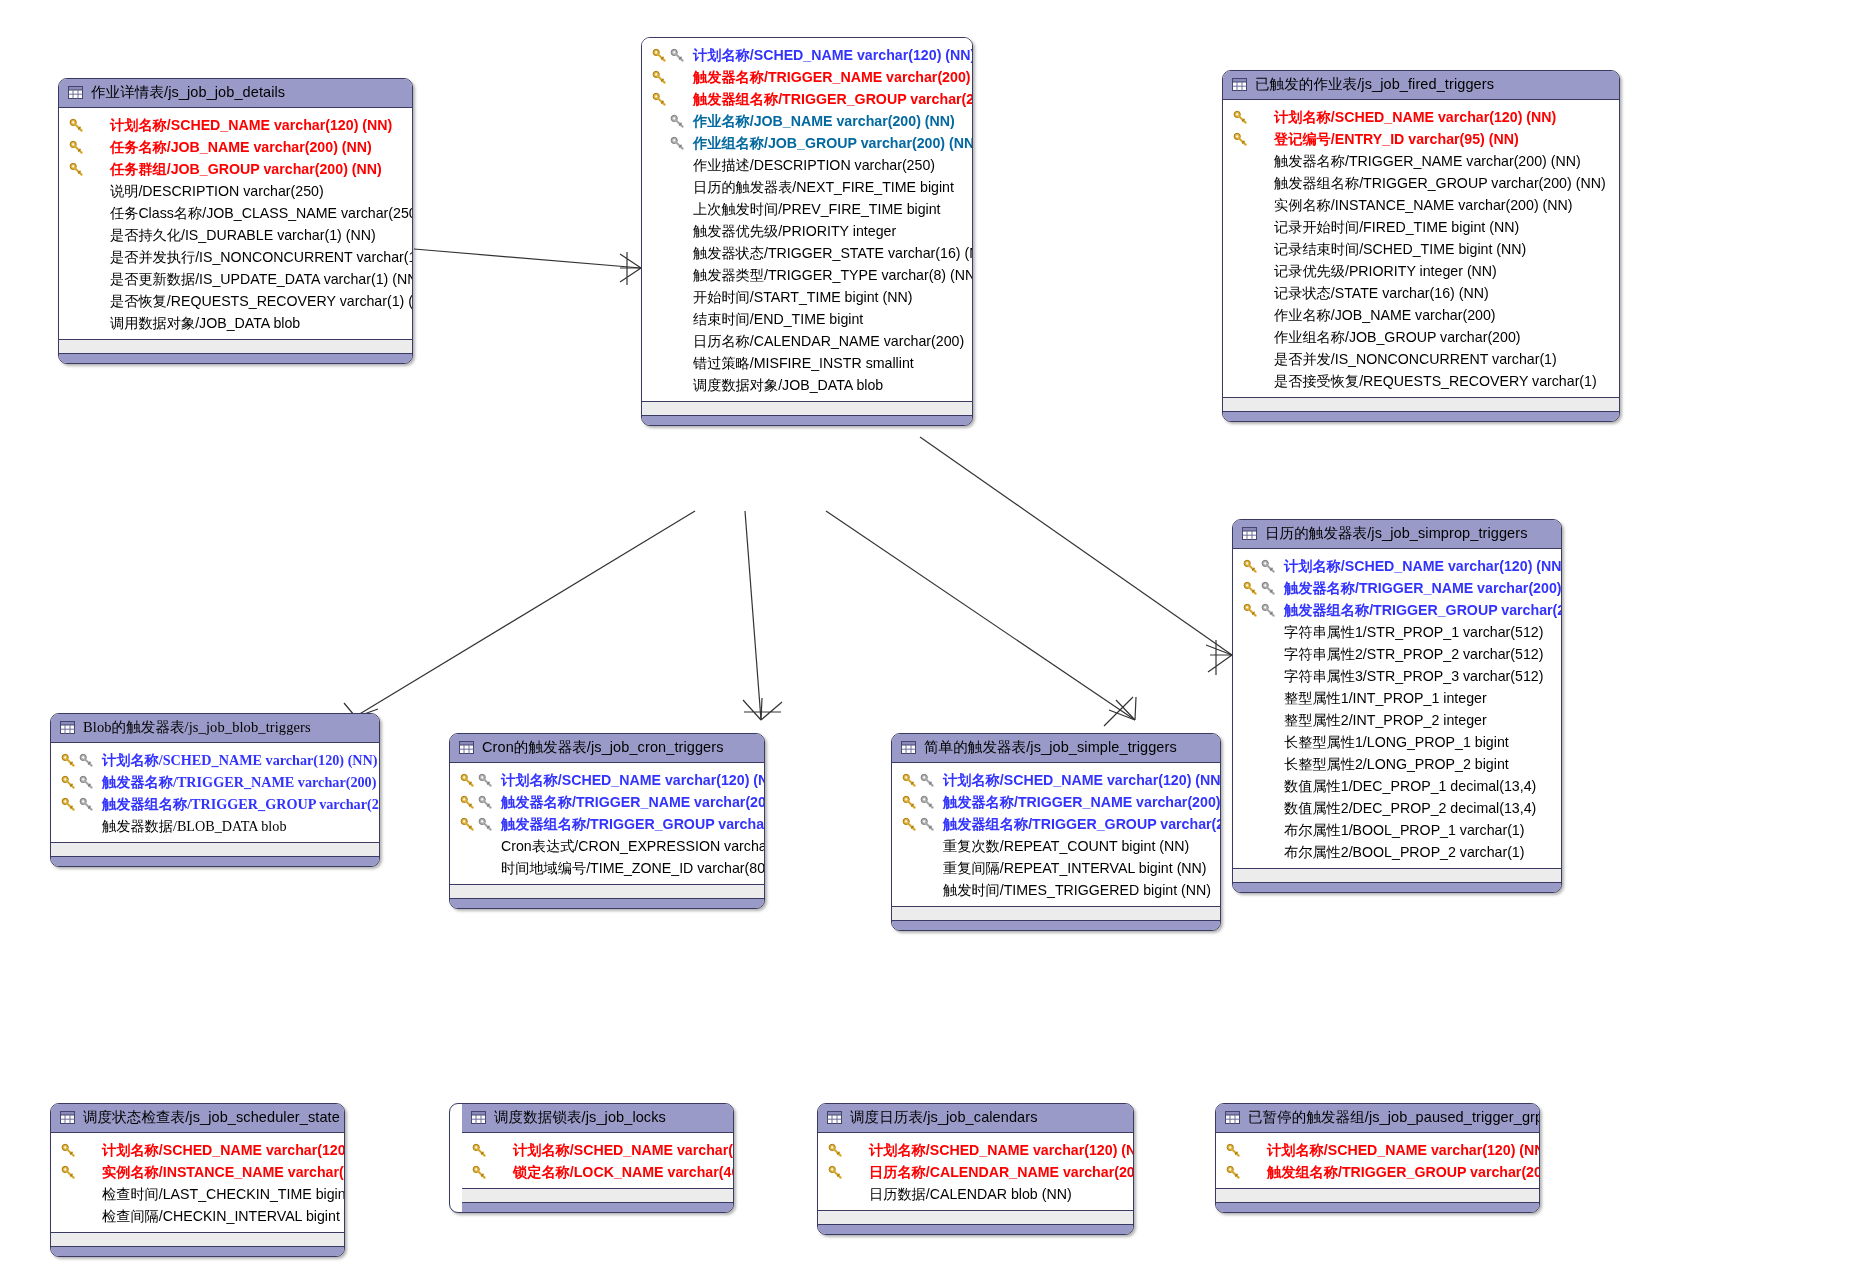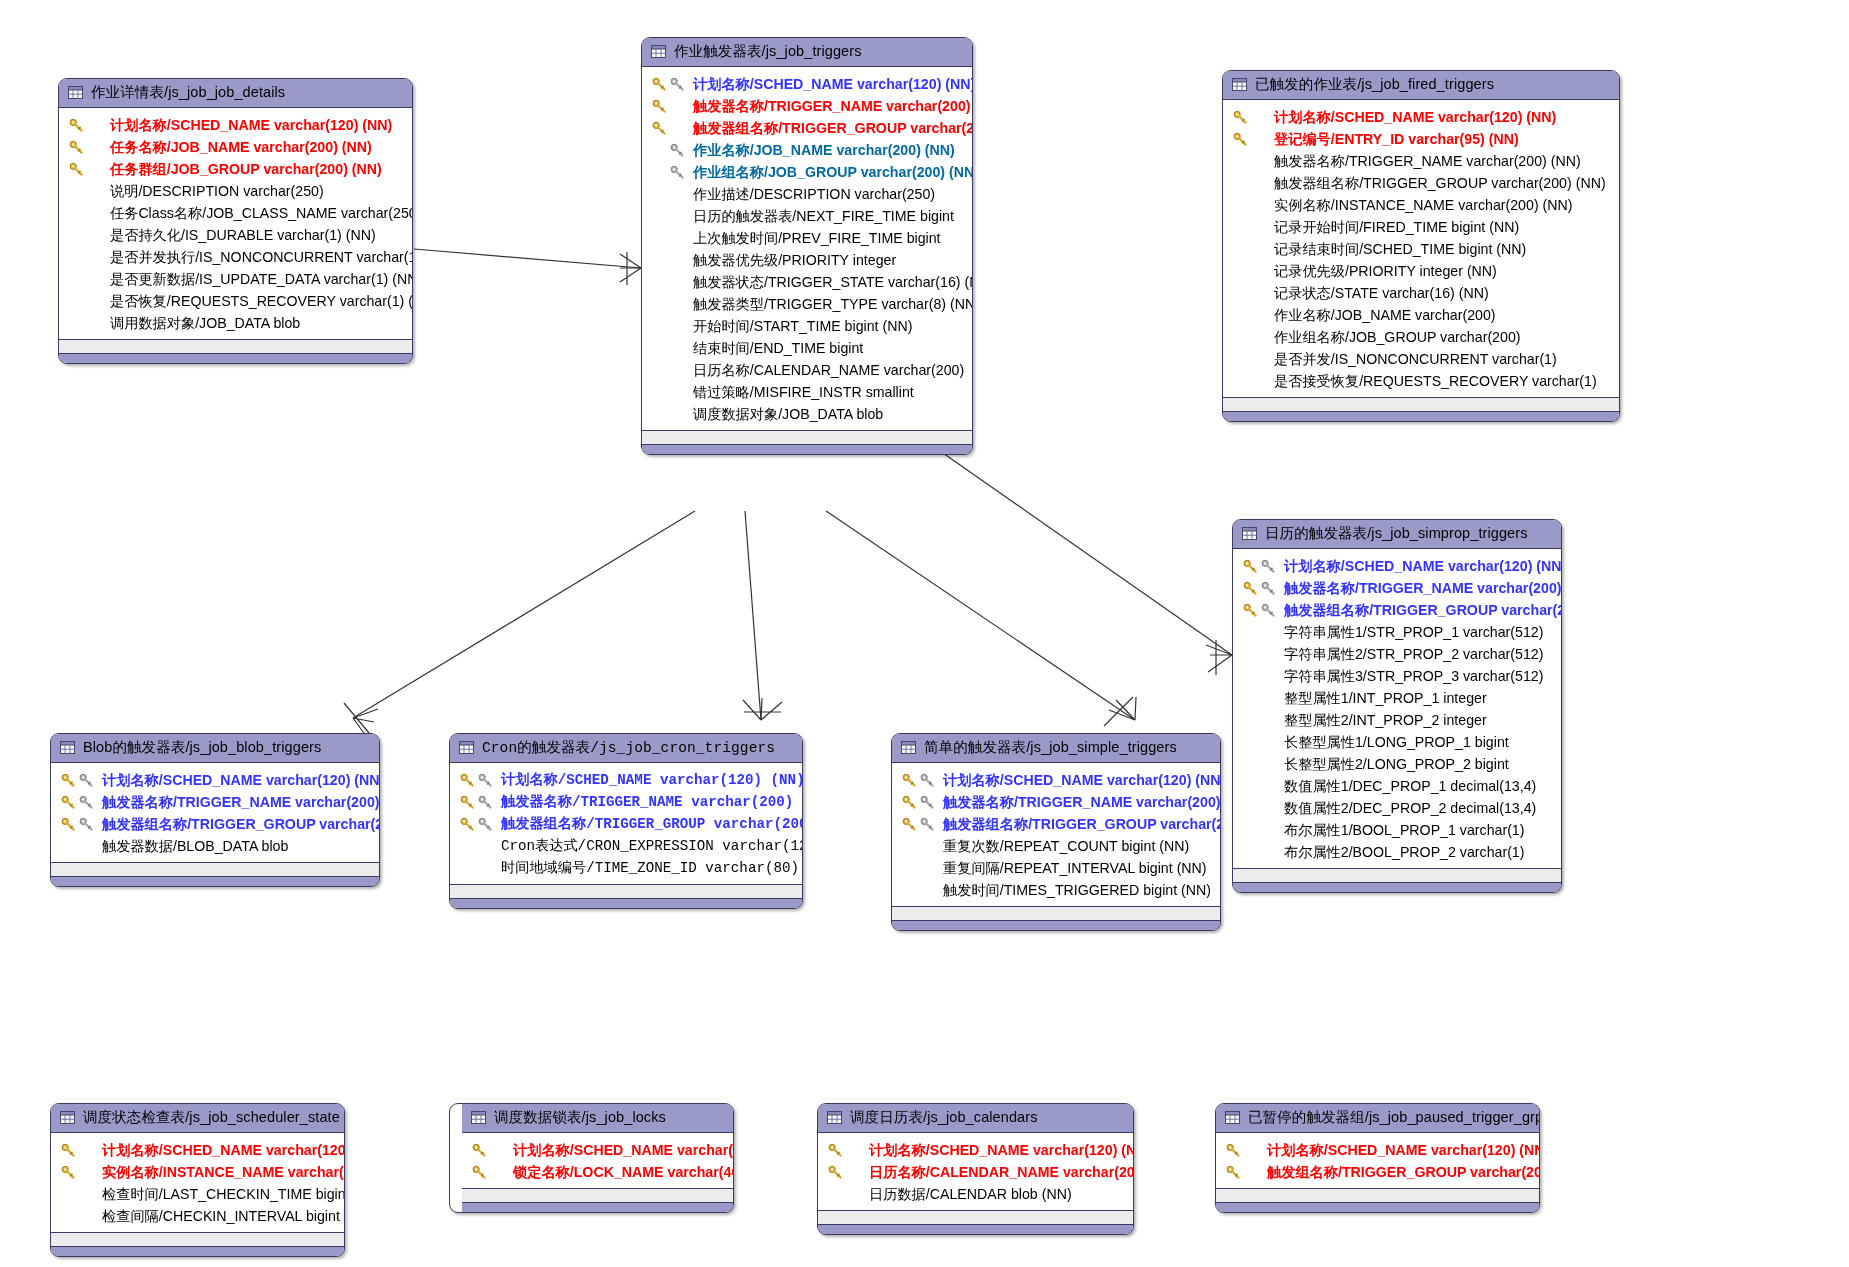--- a/index.html
+++ b/index.html
@@ -219,18 +219,6 @@
       <div class="ent-footer2"></div>
     </div>
     <div class="entity" style="left: 641px; top: 37px; width: 332px;">
-      <div class="ent-header">
-        <span>
-          <svg class="grid-icon" viewBox="0 0 15 13" xmlns="http://www.w3.org/2000/svg">
-            <rect x="0.5" y="0.5" width="14" height="12" fill="#ffffff" stroke="#44446e"></rect>
-            <rect x="0.5" y="0.5" width="14" height="3.5" fill="#8a8ab8" stroke="#44446e"></rect>
-            <line x1="5" y1="4" x2="5" y2="12.5" stroke="#6e6e9c"></line>
-            <line x1="10" y1="4" x2="10" y2="12.5" stroke="#6e6e9c"></line>
-            <line x1="0.5" y1="8.2" x2="14.5" y2="8.2" stroke="#6e6e9c"></line>
-          </svg>
-        </span>
-        <span class="ent-title">作业触发器表/js_job_triggers</span>
-      </div>
       <div class="ent-body">
         <div class="attr">
           <span class="keycell">

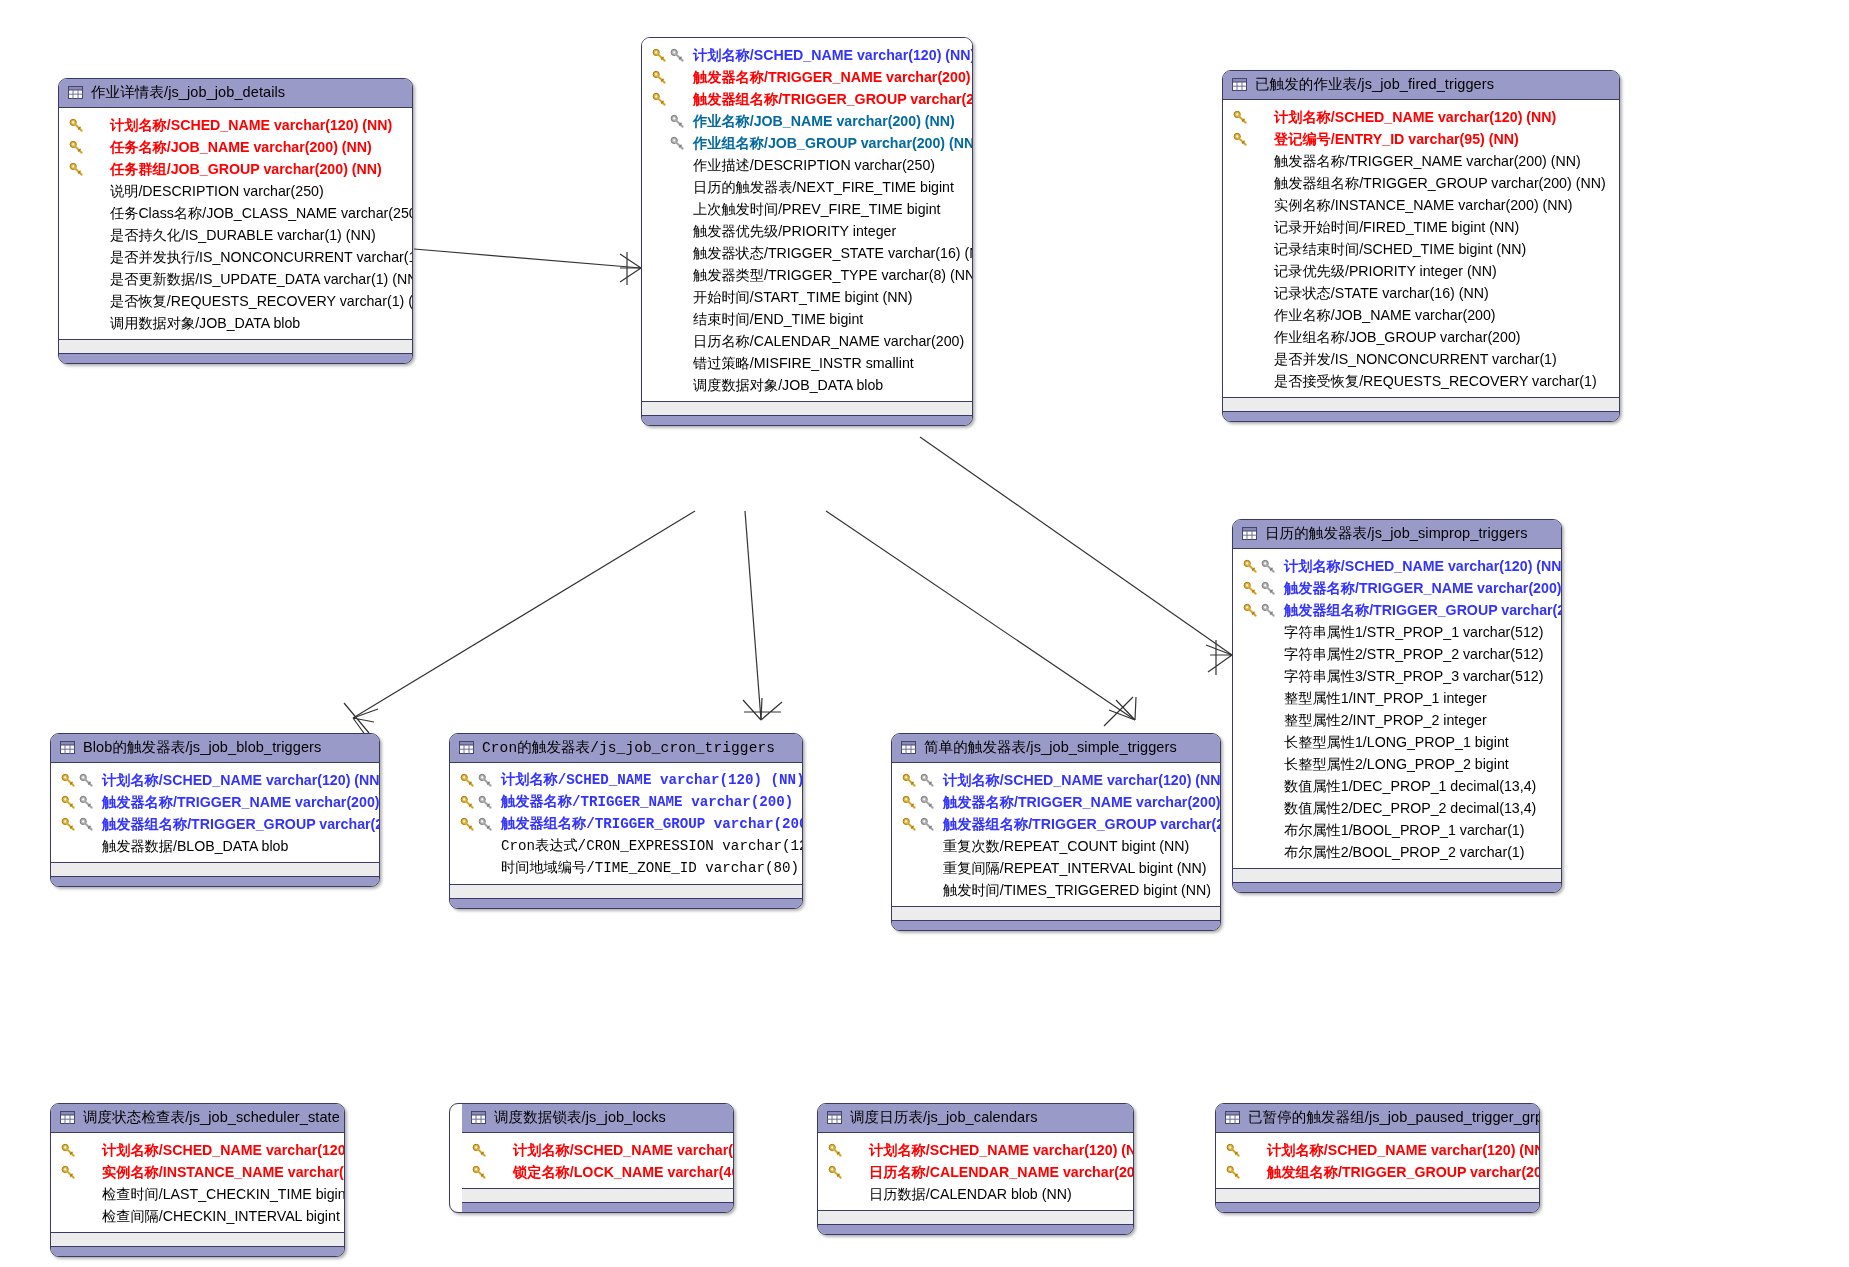--- a/index.html
+++ b/index.html
@@ -587,7 +587,7 @@
       <div class="ent-footer"></div>
       <div class="ent-footer2"></div>
     </div>
-    <div class="entity" style="left: 50px; top: 733px; width: 330px;">
+    <div class="entity" style="left: 50px; top: 713px; width: 330px; font-family: Liberation Serif, serif;">
       <div class="ent-header">
         <span>
           <svg class="grid-icon" viewBox="0 0 15 13" xmlns="http://www.w3.org/2000/svg">

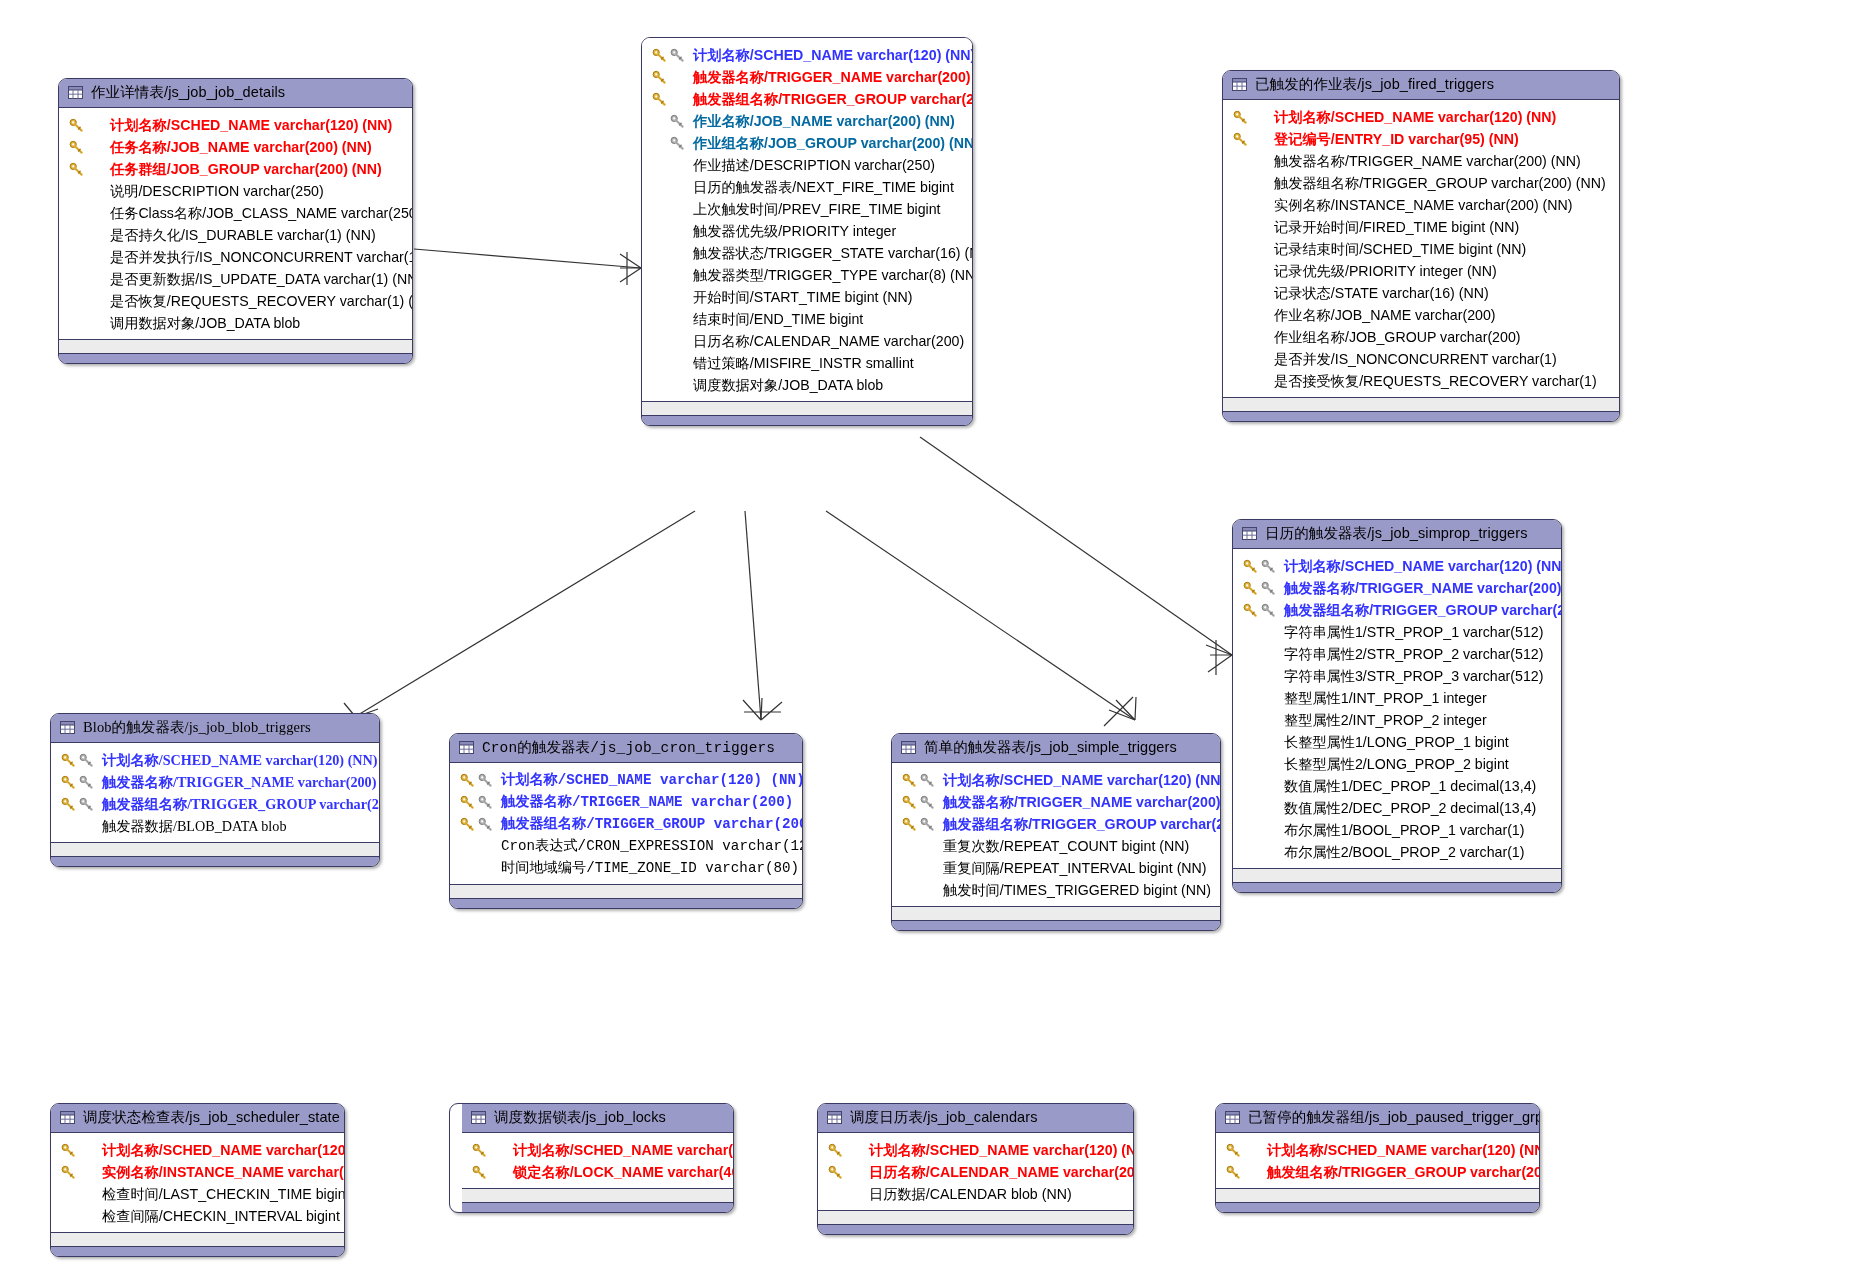--- a/index.html
+++ b/index.html
@@ -673,7 +673,7 @@
       <div class="ent-footer"></div>
       <div class="ent-footer2"></div>
     </div>
-    <div class="entity" style="left: 449px; top: 733px; width: 354px; font-family: Liberation Mono, monospace;">
+    <div class="entity" style="left: 449px; top: 733px; width: 316px;">
       <div class="ent-header">
         <span>
           <svg class="grid-icon" viewBox="0 0 15 13" xmlns="http://www.w3.org/2000/svg">

